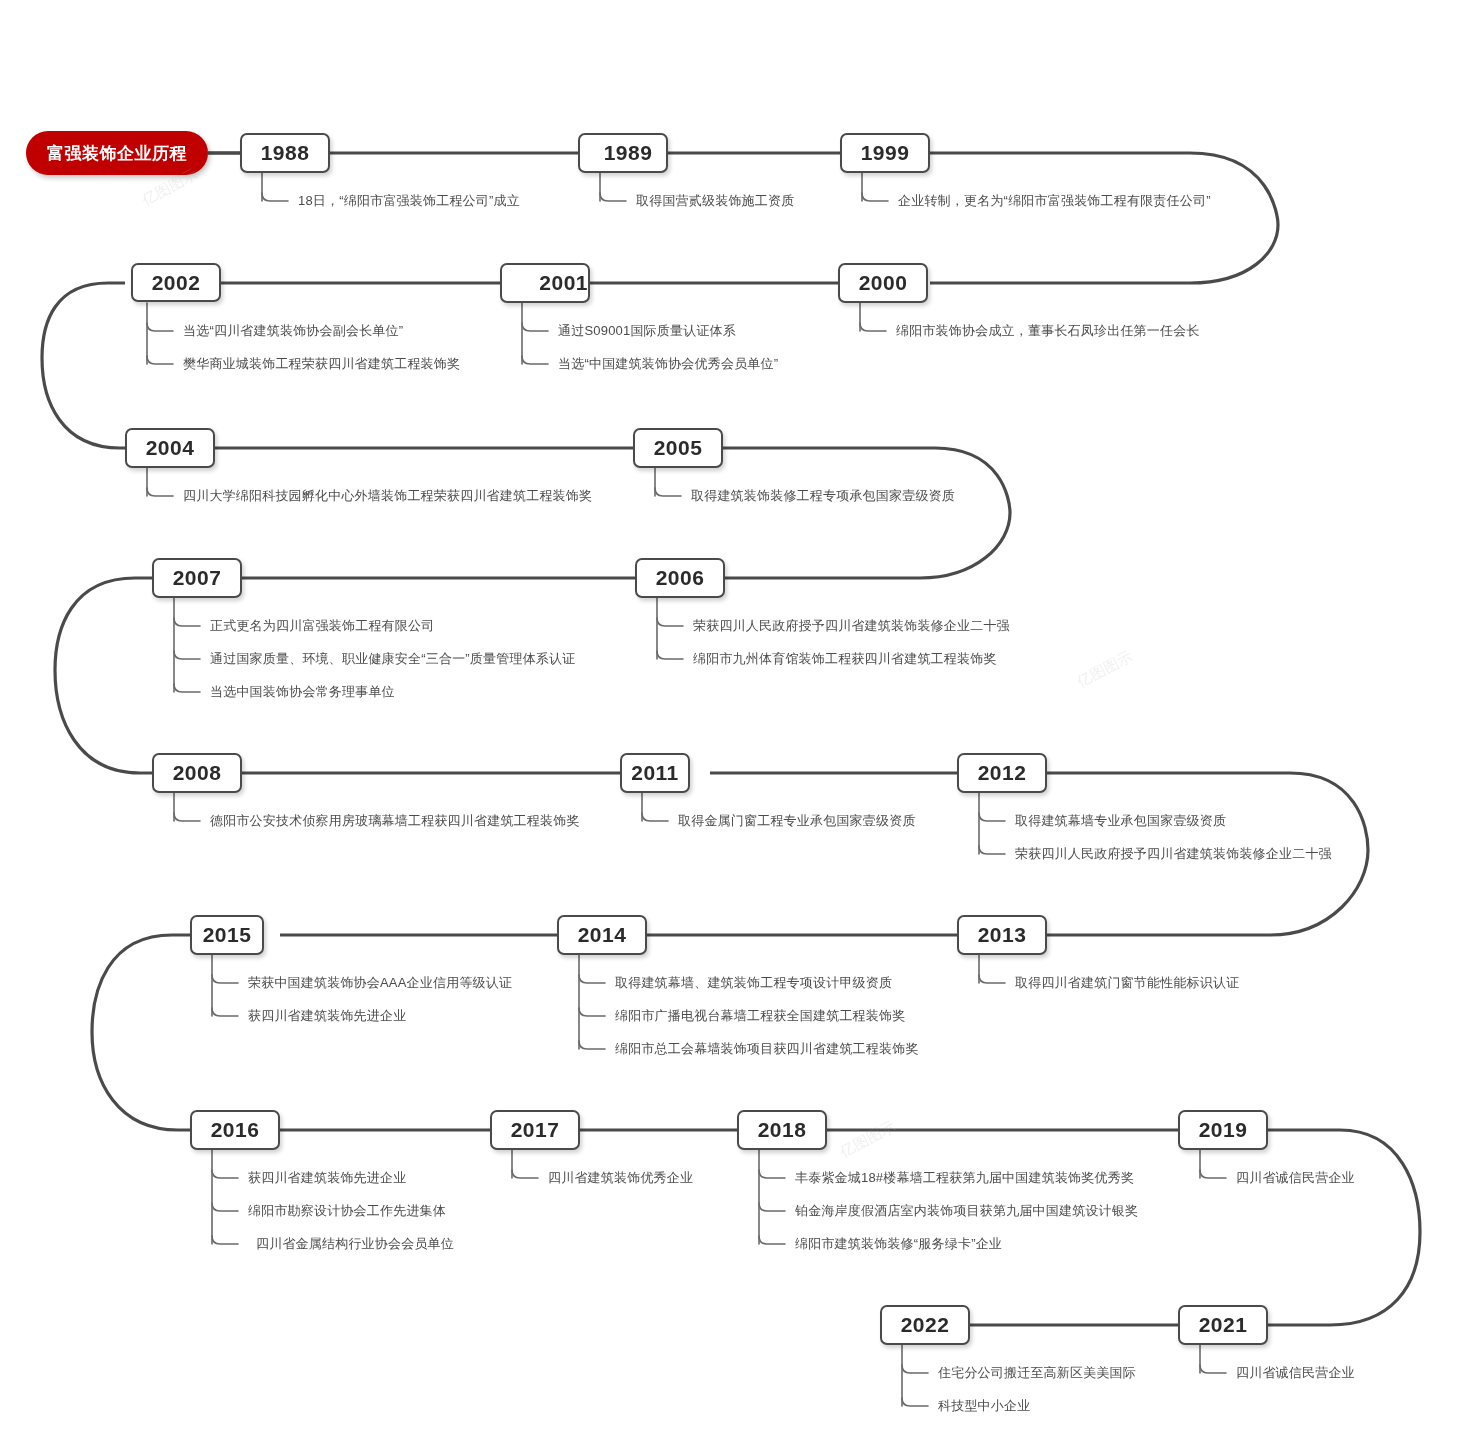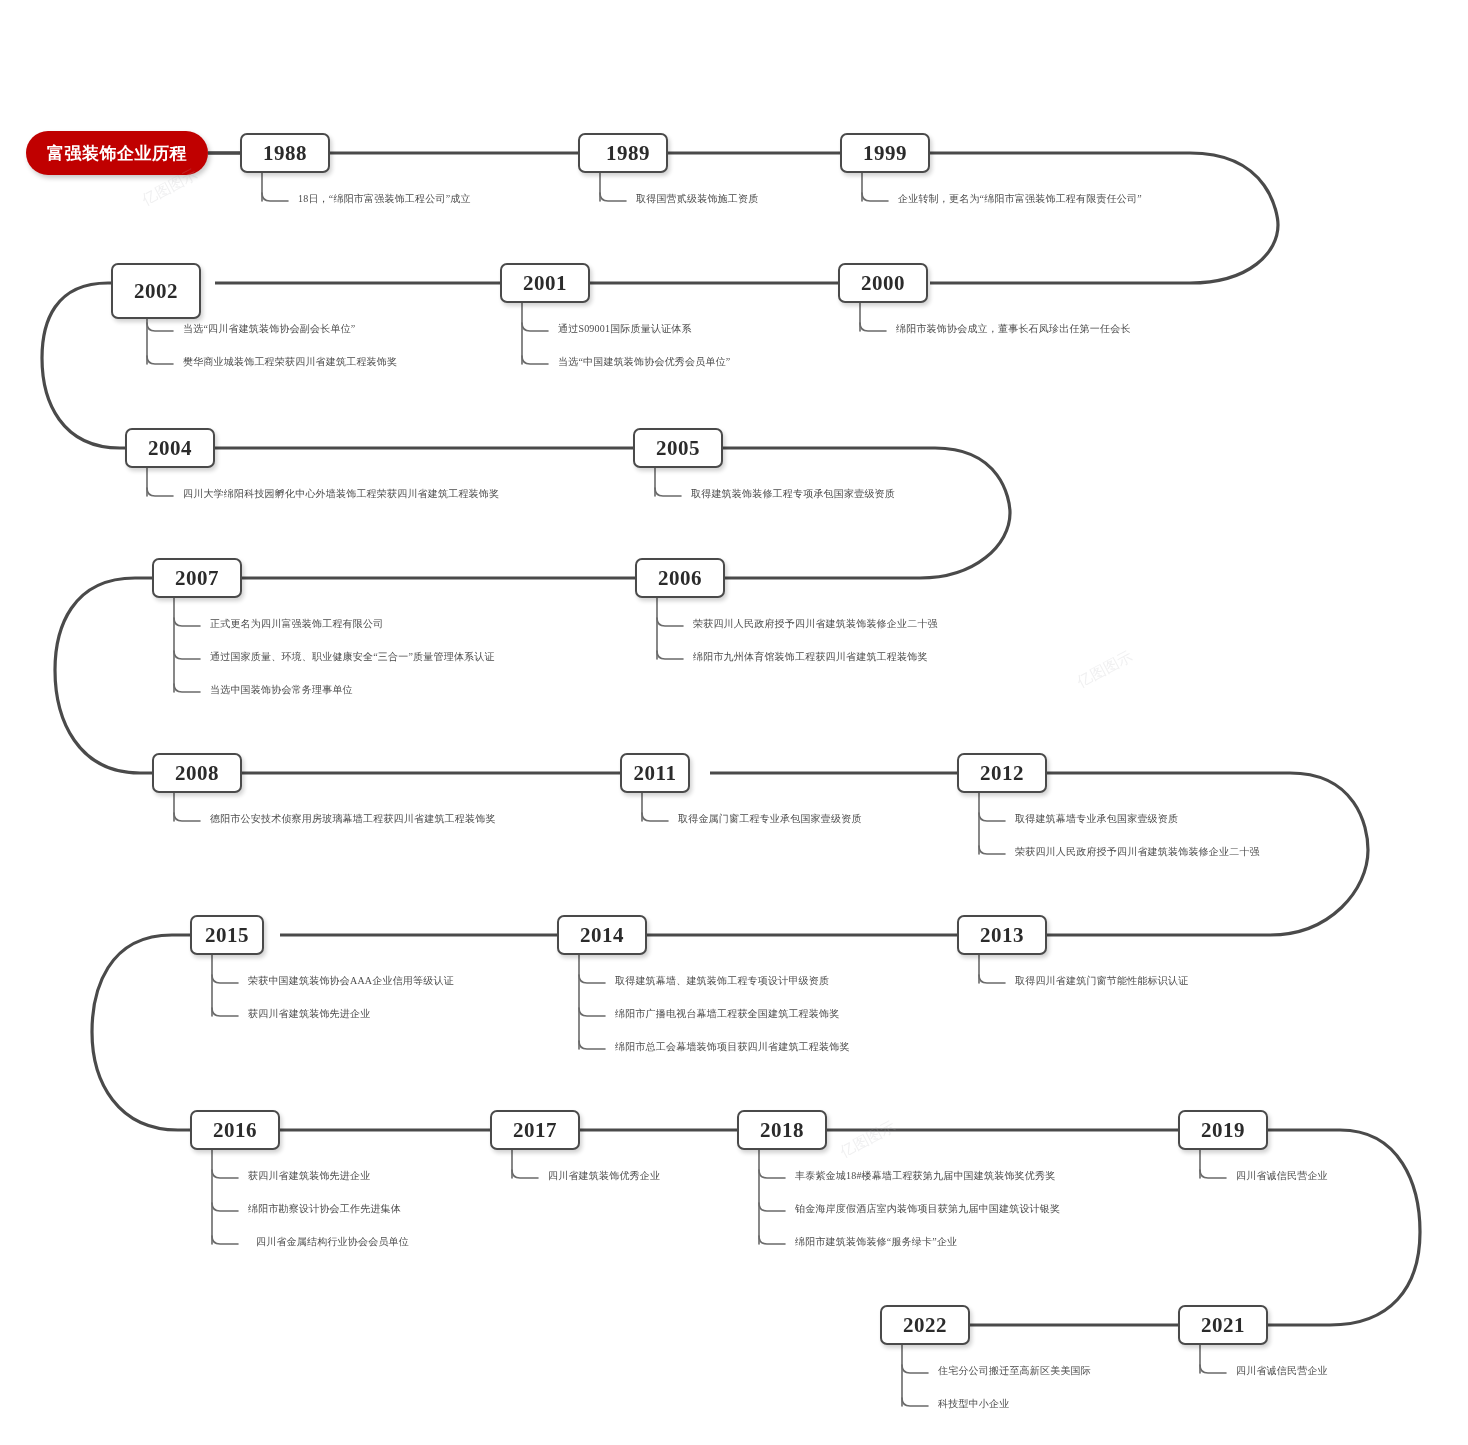--- a/index.html
+++ b/index.html
@@ -14,7 +14,6 @@
     height: 1445px;
     overflow: hidden;
     background: #fff;
-    font-family: Liberation Serif, serif;
   }
   #wires {
     position: absolute;

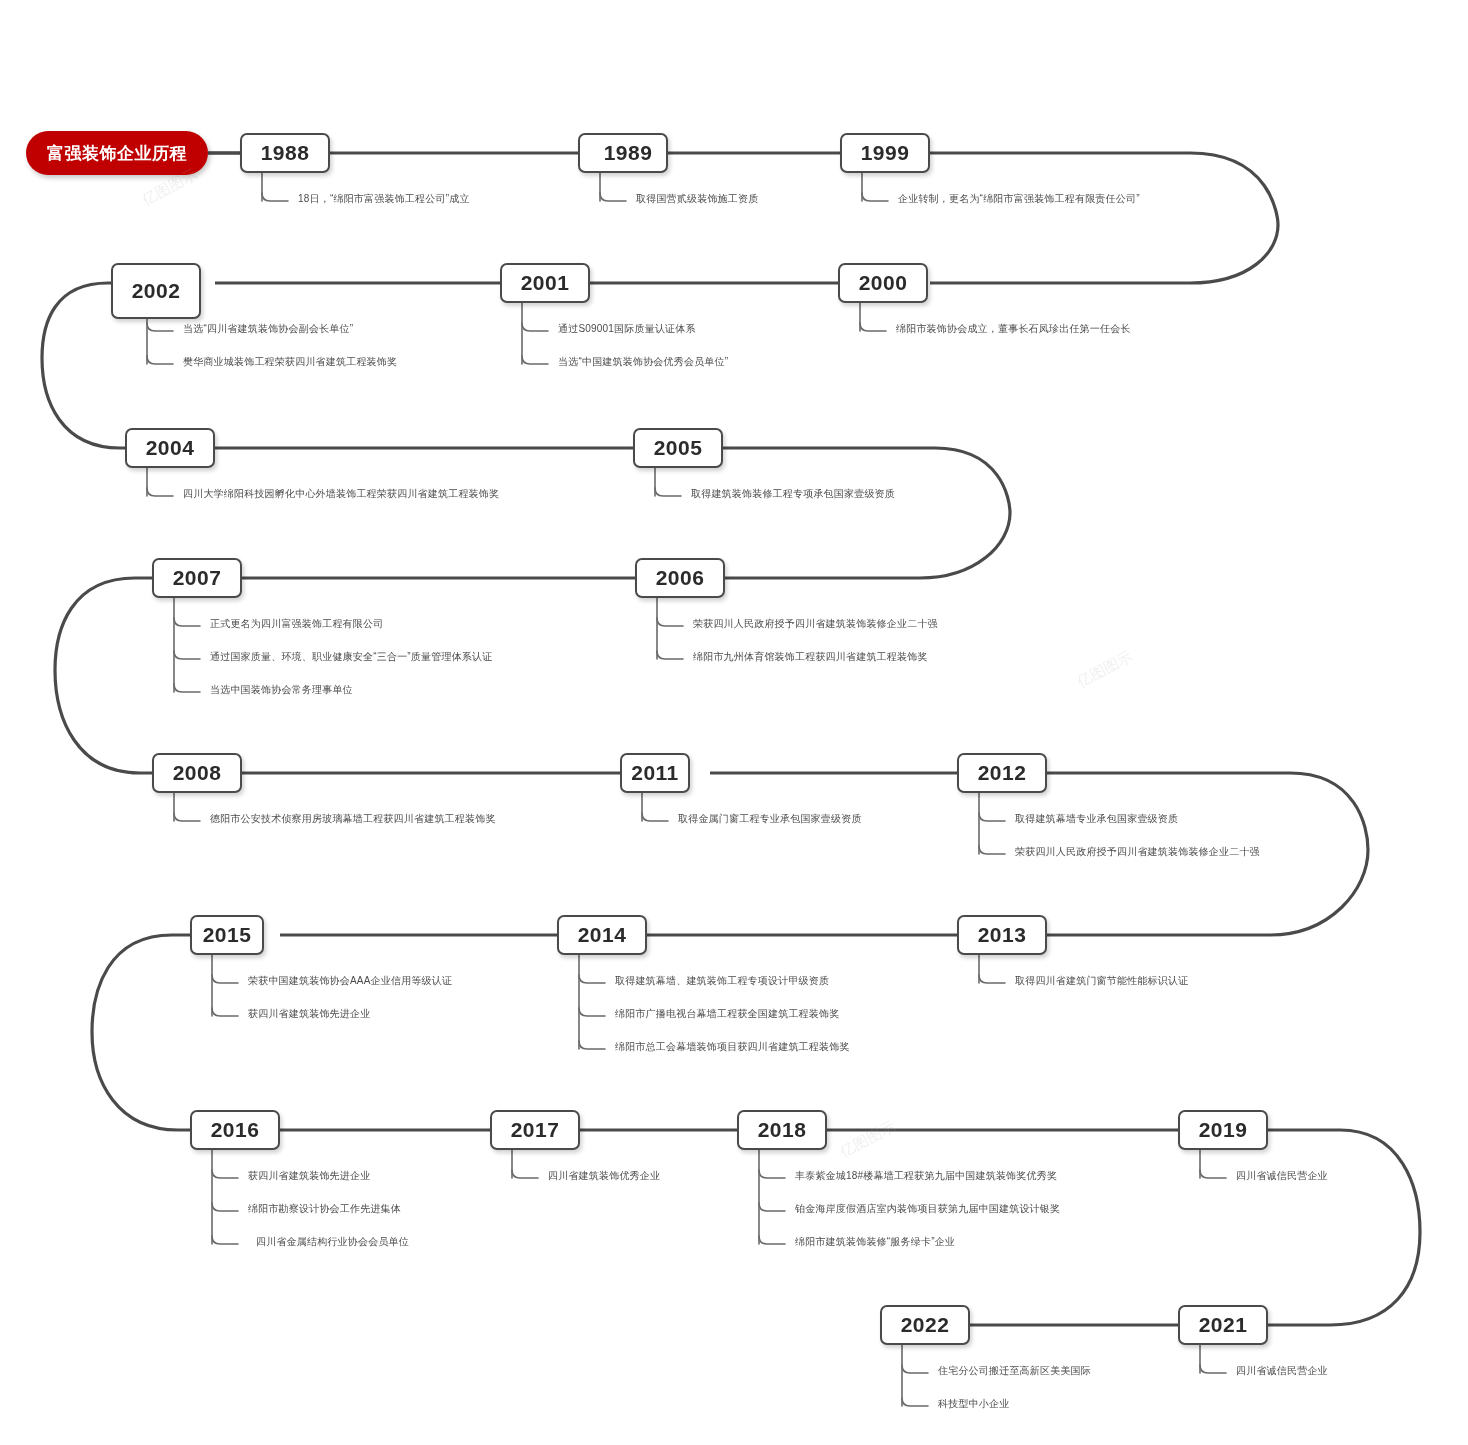--- a/index.html
+++ b/index.html
@@ -55,7 +55,7 @@
   
   .event-label {
     position: absolute;
-    font-size: 10px;
+    font-size: 13px;
     color: #4b4b4b;
     white-space: nowrap;
     letter-spacing: 0.2px;

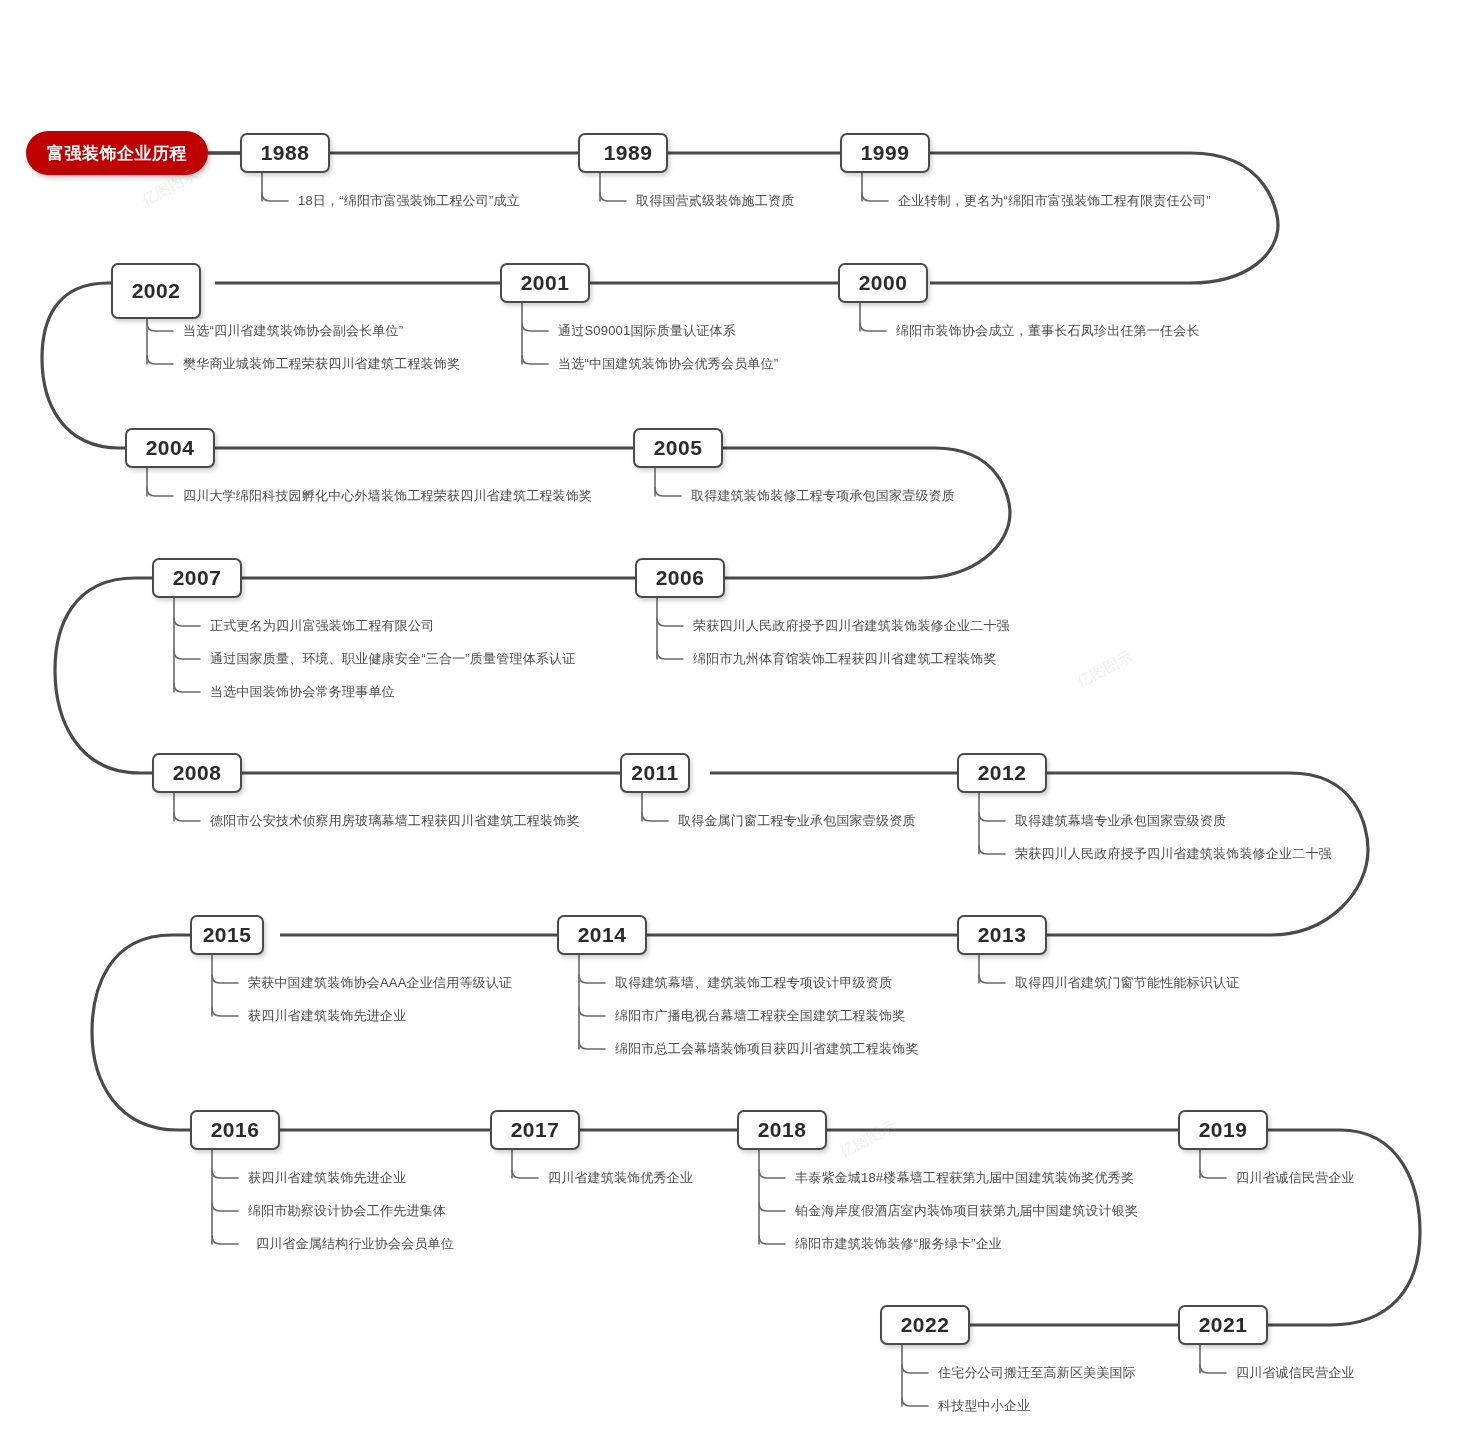--- a/index.html
+++ b/index.html
@@ -204,7 +204,7 @@
         <span>1999</span>
       </div>
       <div class="event-label" style="left: 898px; top: 194px;">企业转制，更名为“绵阳市富强装饰工程有限责任公司”</div>
-      <div class="year-node" style="left: 111px; top: 263px; width: 90px; height: 56px;">
+      <div class="year-node" style="left: 131px; top: 263px; width: 90px; height: 39px;">
         <span>2002</span>
       </div>
       <div class="event-label" style="left: 183px; top: 324px;">当选“四川省建筑装饰协会副会长单位”</div>

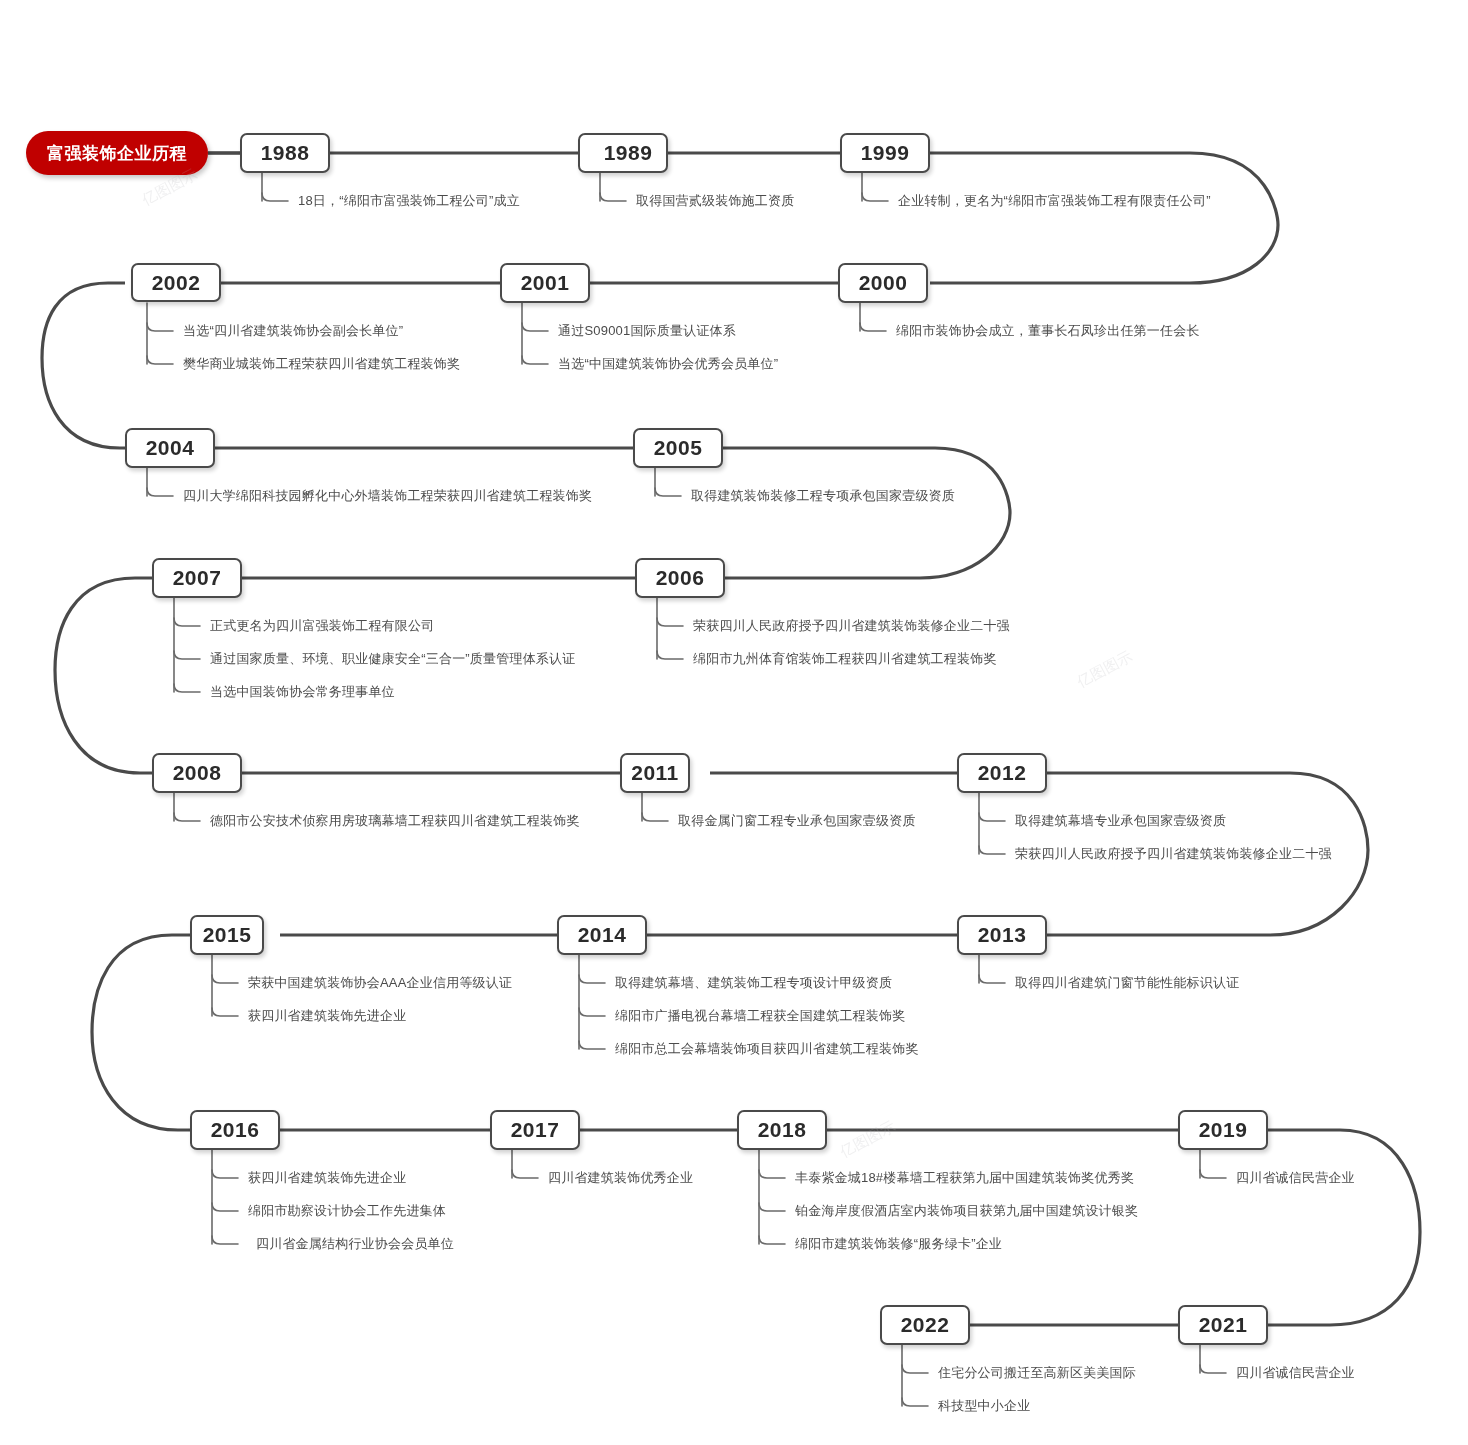--- a/index.html
+++ b/index.html
@@ -209,7 +209,7 @@
       </div>
       <div class="event-label" style="left: 183px; top: 324px;">当选“四川省建筑装饰协会副会长单位”</div>
       <div class="event-label" style="left: 183px; top: 357px;">樊华商业城装饰工程荣获四川省建筑工程装饰奖</div>
-      <div class="year-node" style="left: 500px; top: 263px; width: 90px; height: 40px;">
+      <div class="year-node" style="left: 500px; top: 263px; width: 90px; height: 40px; justify-content: flex-end;">
         <span>2001</span>
       </div>
       <div class="event-label" style="left: 558px; top: 324px;">通过S09001国际质量认证体系</div>

